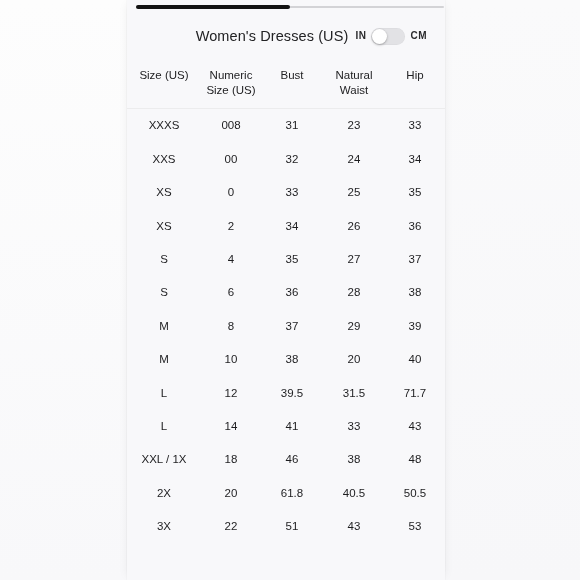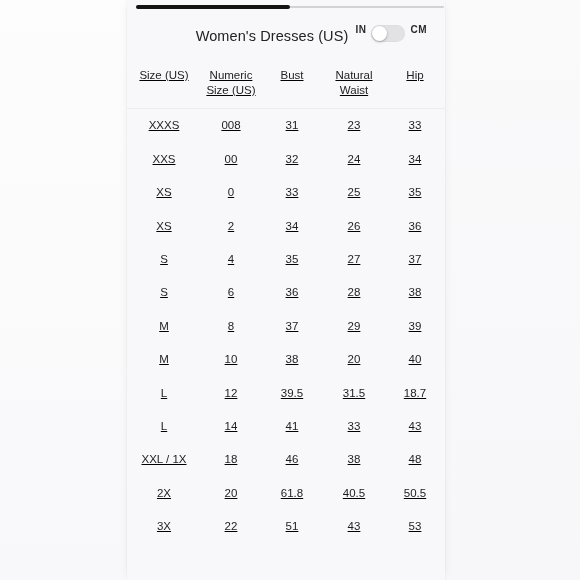--- a/index.html
+++ b/index.html
@@ -103,6 +103,7 @@
     right: 18px;
     top: 3px;
     display: flex;
+    align-items: center;
     gap: 5px;
     height: 22px;
   }

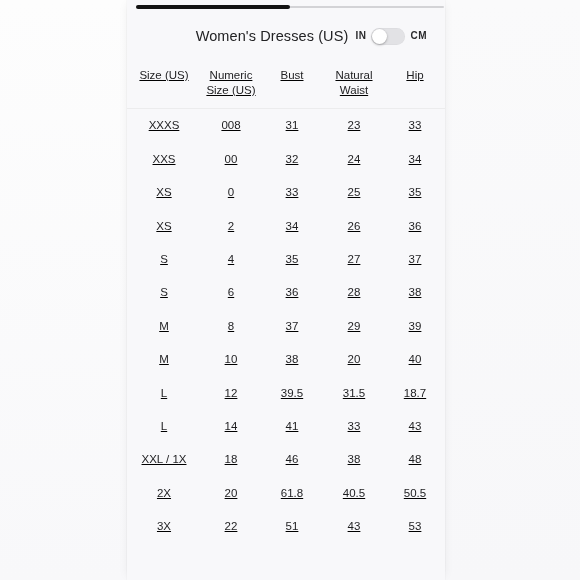--- a/index.html
+++ b/index.html
@@ -145,7 +145,6 @@
     width: 318px;
     border-collapse: collapse;
     table-layout: fixed;
-    text-decoration: underline;
   }
 
   .size-table th {

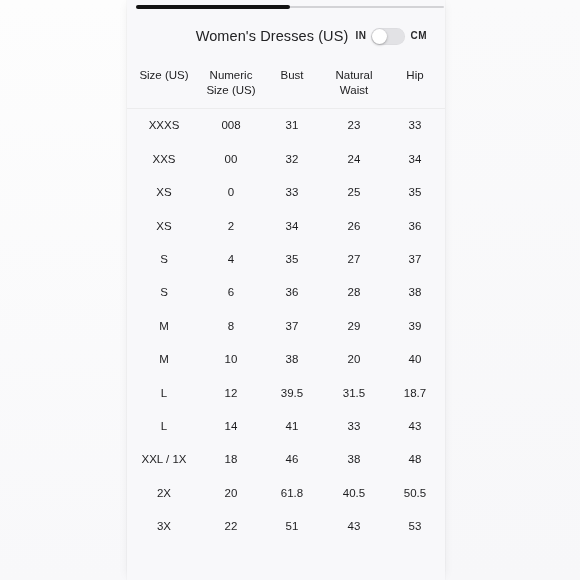--- a/index.html
+++ b/index.html
@@ -283,7 +283,7 @@
           <td>12</td>
           <td>39.5</td>
           <td>31.5</td>
-          <td>18.7</td>
+          <td>71.7</td>
         </tr>
         <tr>
           <td>L</td>

